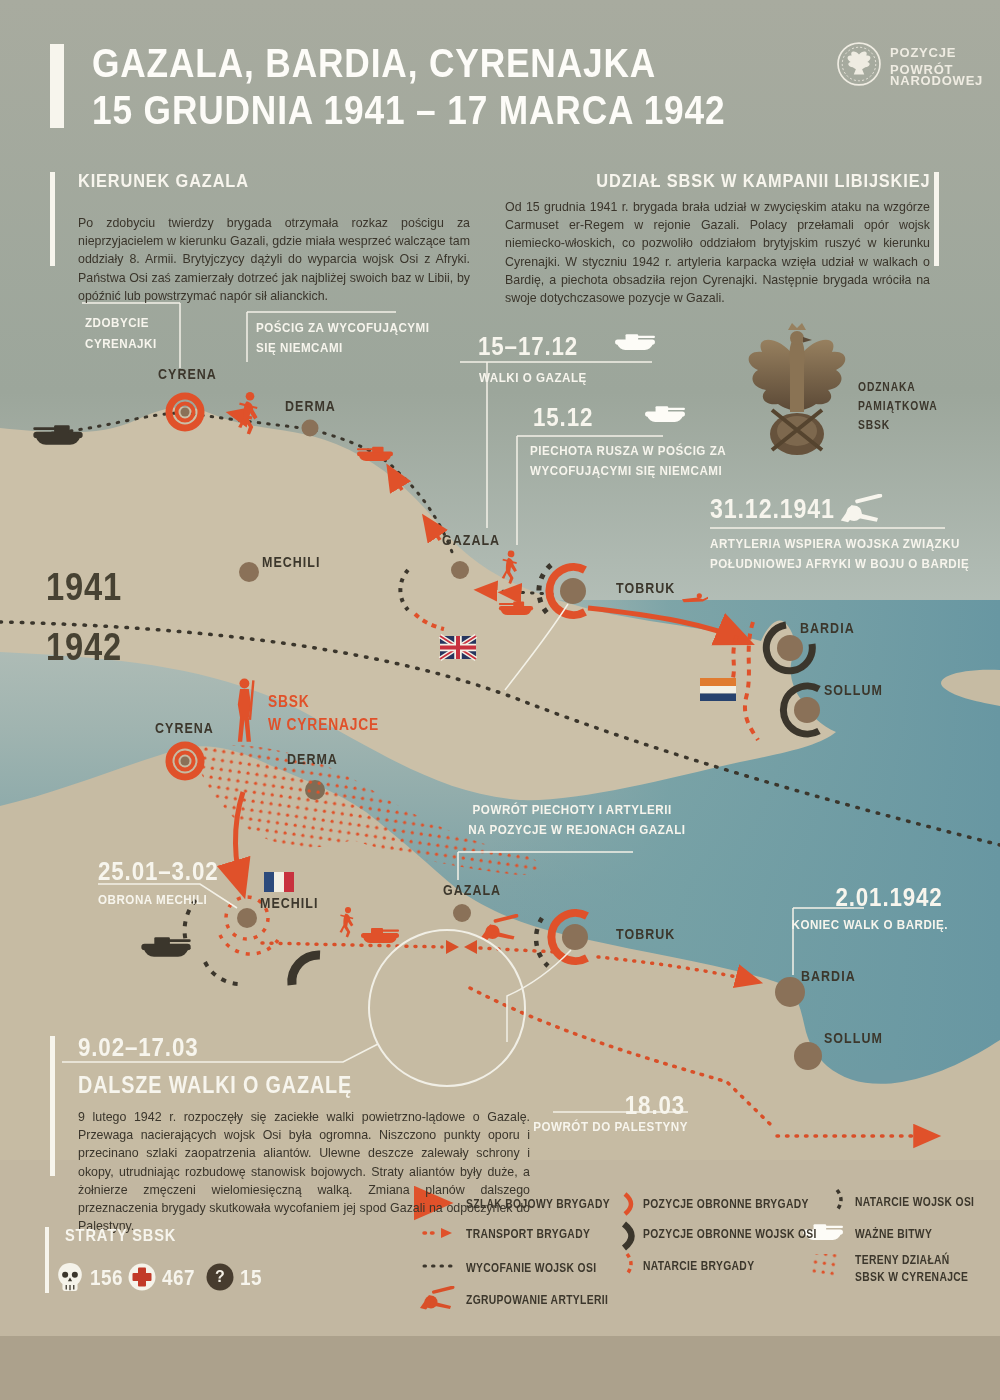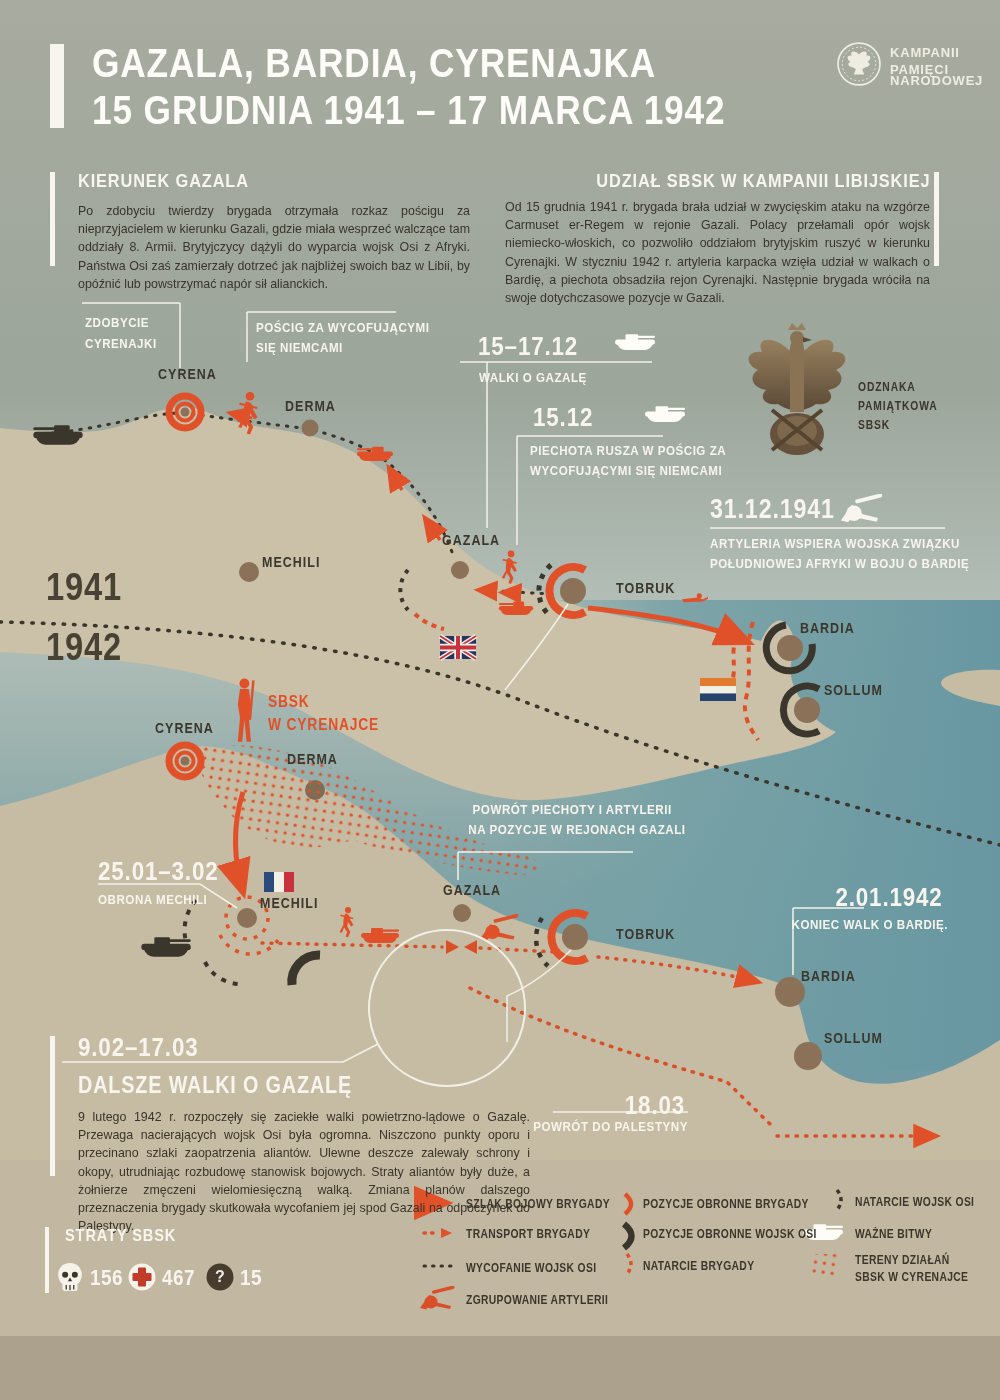--- a/index.html
+++ b/index.html
@@ -304,7 +304,7 @@
     <circle cx="21" cy="21" r="16" fill="none" stroke="#efece2" stroke-width=".8" stroke-dasharray="2 2"></circle>
     <path d="M21,12 c-3,-4 -9,-4 -7,1 c-5,-1 -5,4 -1,6 c-4,1 -2,5 2,5 l3,2 -2,5 h10 l-2,-5 3,-2 c4,0 6,-4 2,-5 c4,-2 4,-7 -1,-6 c2,-5 -4,-5 -7,-1 z" fill="#efece2"></path>
   </svg>
-  <div class="lbl org-txt" style="left:890px;top:44px">KAMPANII</div>
+  <div class="lbl org-txt" style="left:890px;top:44px">POZYCJE</div>
   <div class="lbl org-txt" style="left:890px;top:61px">PAMIĘCI</div>
   <div class="lbl org-txt" style="left:890px;top:72px">NARODOWEJ</div>
 

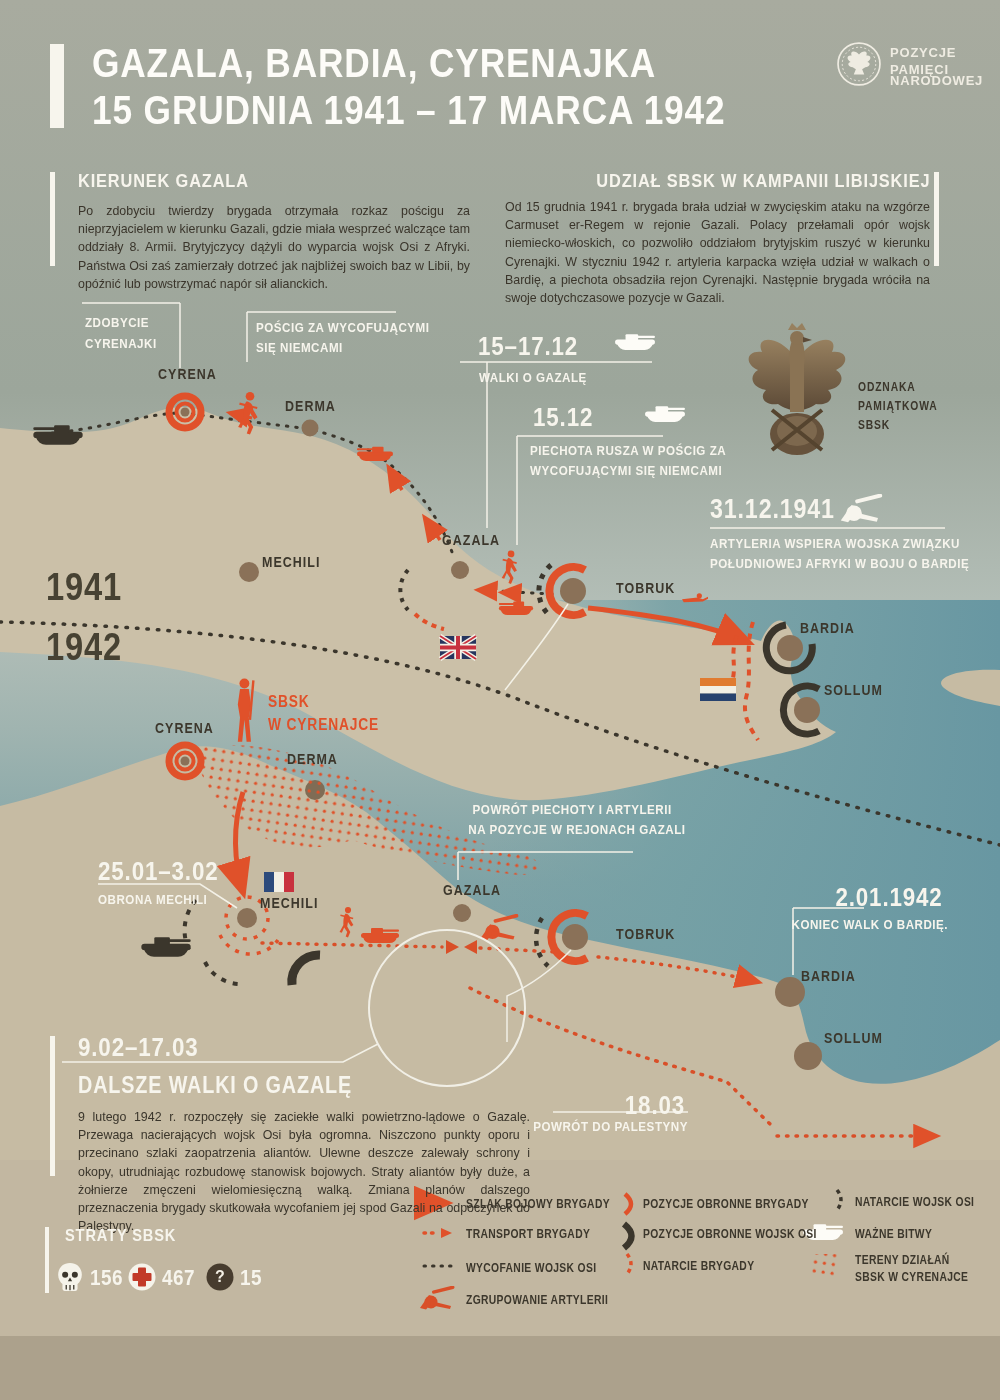--- a/index.html
+++ b/index.html
@@ -305,7 +305,7 @@
     <path d="M21,12 c-3,-4 -9,-4 -7,1 c-5,-1 -5,4 -1,6 c-4,1 -2,5 2,5 l3,2 -2,5 h10 l-2,-5 3,-2 c4,0 6,-4 2,-5 c4,-2 4,-7 -1,-6 c2,-5 -4,-5 -7,-1 z" fill="#efece2"></path>
   </svg>
   <div class="lbl org-txt" style="left:890px;top:44px">POZYCJE</div>
-  <div class="lbl org-txt" style="left:890px;top:61px">PAMIĘCI</div>
+  <div class="lbl org-txt" style="left:890px;top:61px">POWRÓT</div>
   <div class="lbl org-txt" style="left:890px;top:72px">NARODOWEJ</div>
 
   <div class="wbar" style="left:50px;top:172px;width:5px;height:94px"></div>

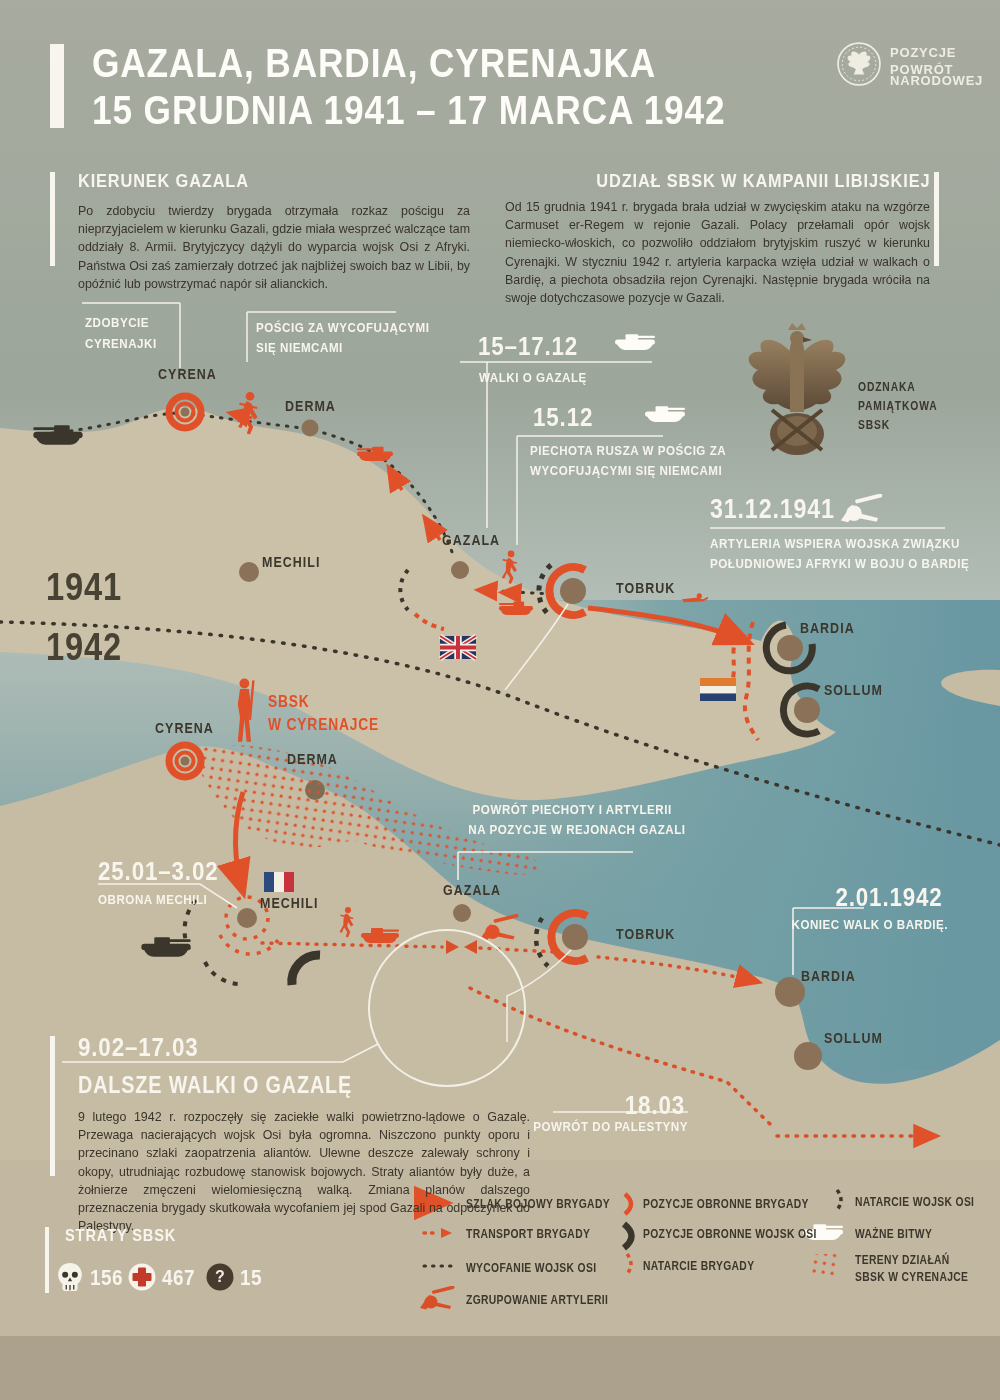--- a/index.html
+++ b/index.html
@@ -310,7 +310,7 @@
 
   <div class="wbar" style="left:50px;top:172px;width:5px;height:94px"></div>
   <div class="lbl sec-h cnd" style="left:78px;top:170px">KIERUNEK GAZALA</div>
-  <div class="body-txt" style="left:78px;top:202px;width:392px">Po zdobyciu twierdzy brygada otrzymała rozkaz pościgu za nieprzyjacielem w kierunku Gazali, gdzie miała wesprzeć walczące tam oddziały 8. Armii. Brytyjczycy dążyli do wyparcia wojsk Osi z Afryki. Państwa Osi zaś zamierzały dotrzeć jak najbliżej swoich baz w Libii, by opóźnić lub powstrzymać napór sił alianckich.</div>
+  <div class="body-txt" style="left:78px;top:214px;width:392px">Po zdobyciu twierdzy brygada otrzymała rozkaz pościgu za nieprzyjacielem w kierunku Gazali, gdzie miała wesprzeć walczące tam oddziały 8. Armii. Brytyjczycy dążyli do wyparcia wojsk Osi z Afryki. Państwa Osi zaś zamierzały dotrzeć jak najbliżej swoich baz w Libii, by opóźnić lub powstrzymać napór sił alianckich.</div>
 
   <div class="wbar" style="left:934px;top:172px;width:5px;height:94px"></div>
   <div class="lbl sec-h cnd-r" style="right:70px;top:170px">UDZIAŁ SBSK W KAMPANII LIBIJSKIEJ</div>

